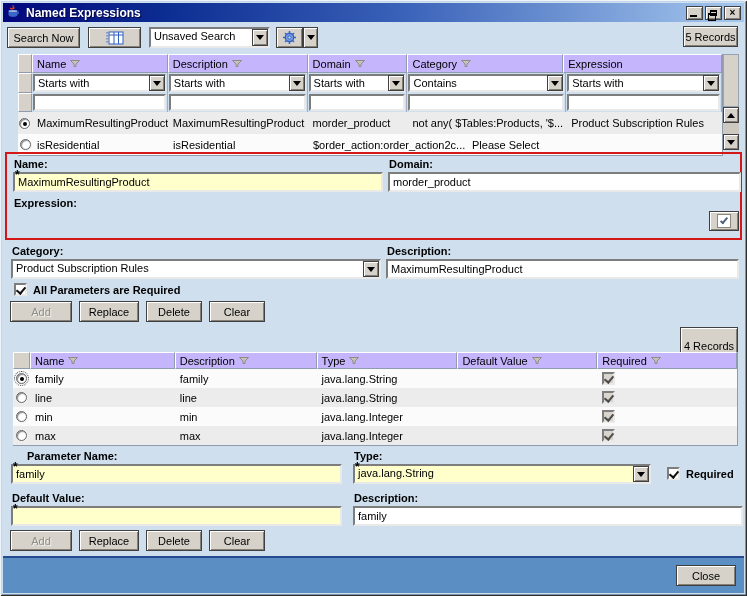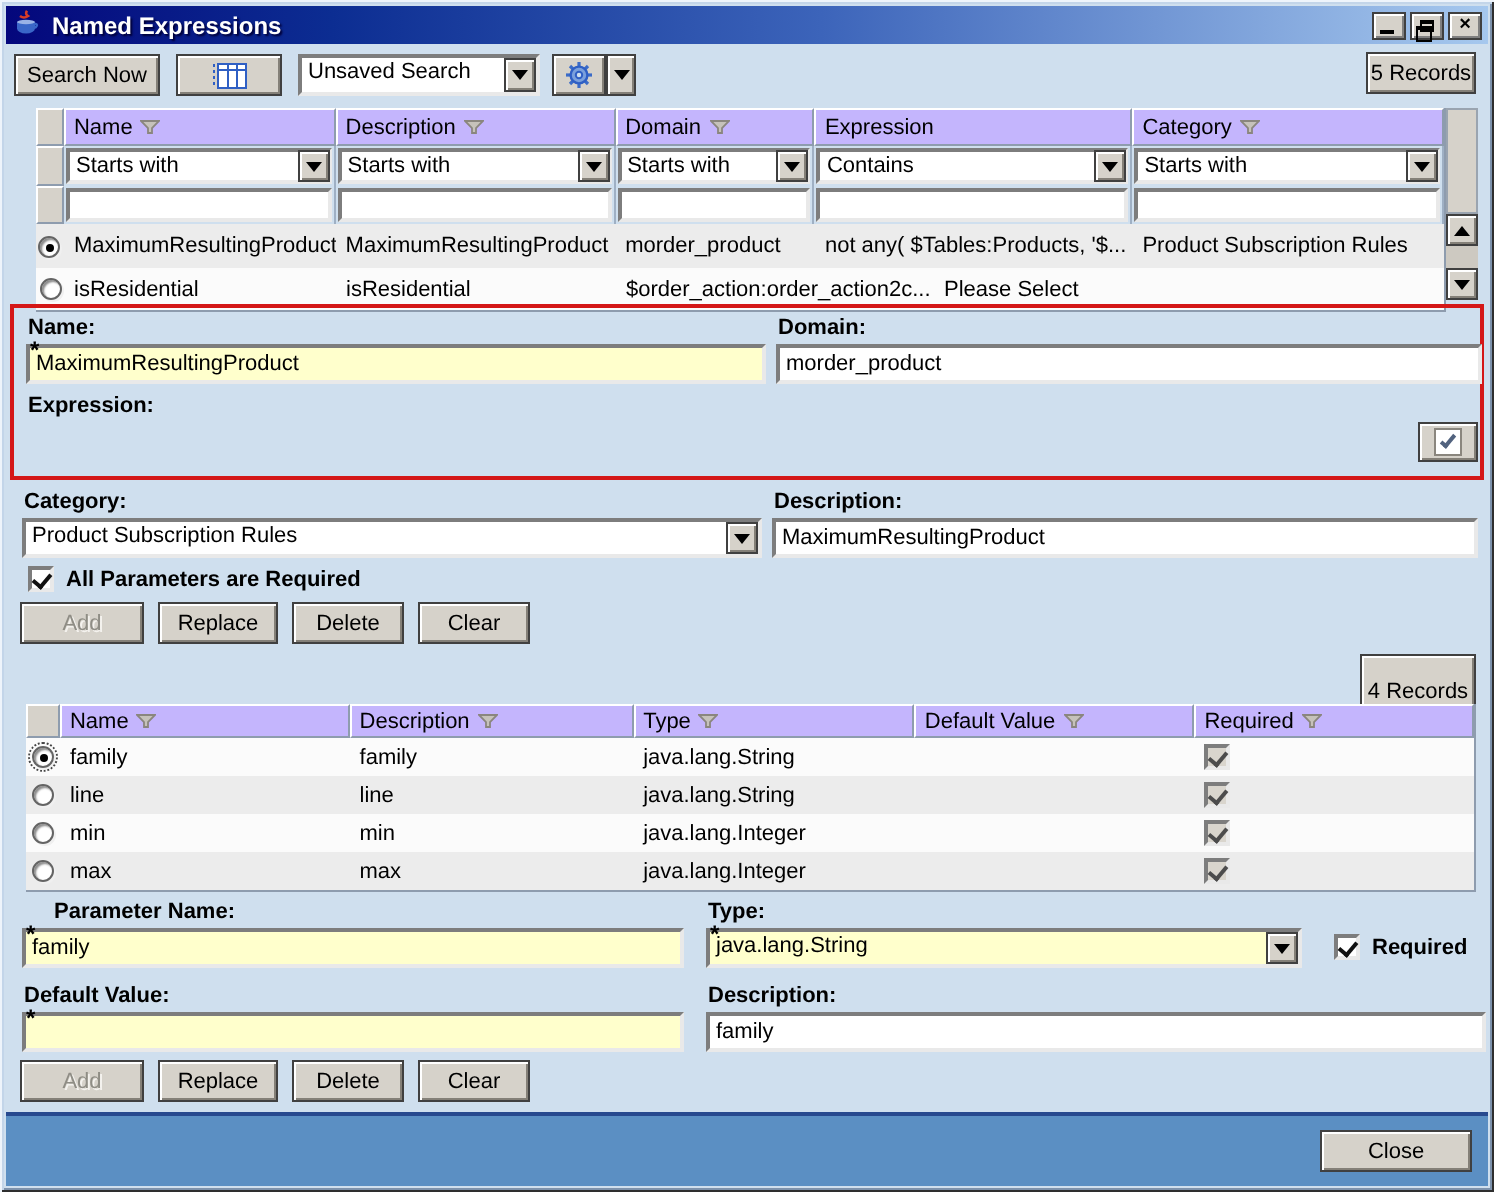--- a/index.html
+++ b/index.html
@@ -173,14 +173,14 @@
             <polygon points="0.5,0.5 9.5,0.5 6,4 6,6.5 4,6.5 4,4" fill="#c6c2ba" stroke="#8a867e" stroke-width="0.9"></polygon>
           </svg>
       </div>
+      <div class="hcell" style="width:156px; height:19px;">
+        <span>Category</span>
+        <svg width="10" height="7" viewBox="0 0 10 7">
+            <polygon points="0.5,0.5 9.5,0.5 6,4 6,6.5 4,6.5 4,4" fill="#c6c2ba" stroke="#8a867e" stroke-width="0.9"></polygon>
+          </svg>
+      </div>
       <div class="hcell" style="width:159px; height:19px;">
         <span>Expression</span>
-      </div>
-      <div class="hcell" style="width:156px; height:19px;">
-        <span>Category</span>
-        <svg width="10" height="7" viewBox="0 0 10 7">
-            <polygon points="0.5,0.5 9.5,0.5 6,4 6,6.5 4,6.5 4,4" fill="#c6c2ba" stroke="#8a867e" stroke-width="0.9"></polygon>
-          </svg>
       </div>
     </div>
 

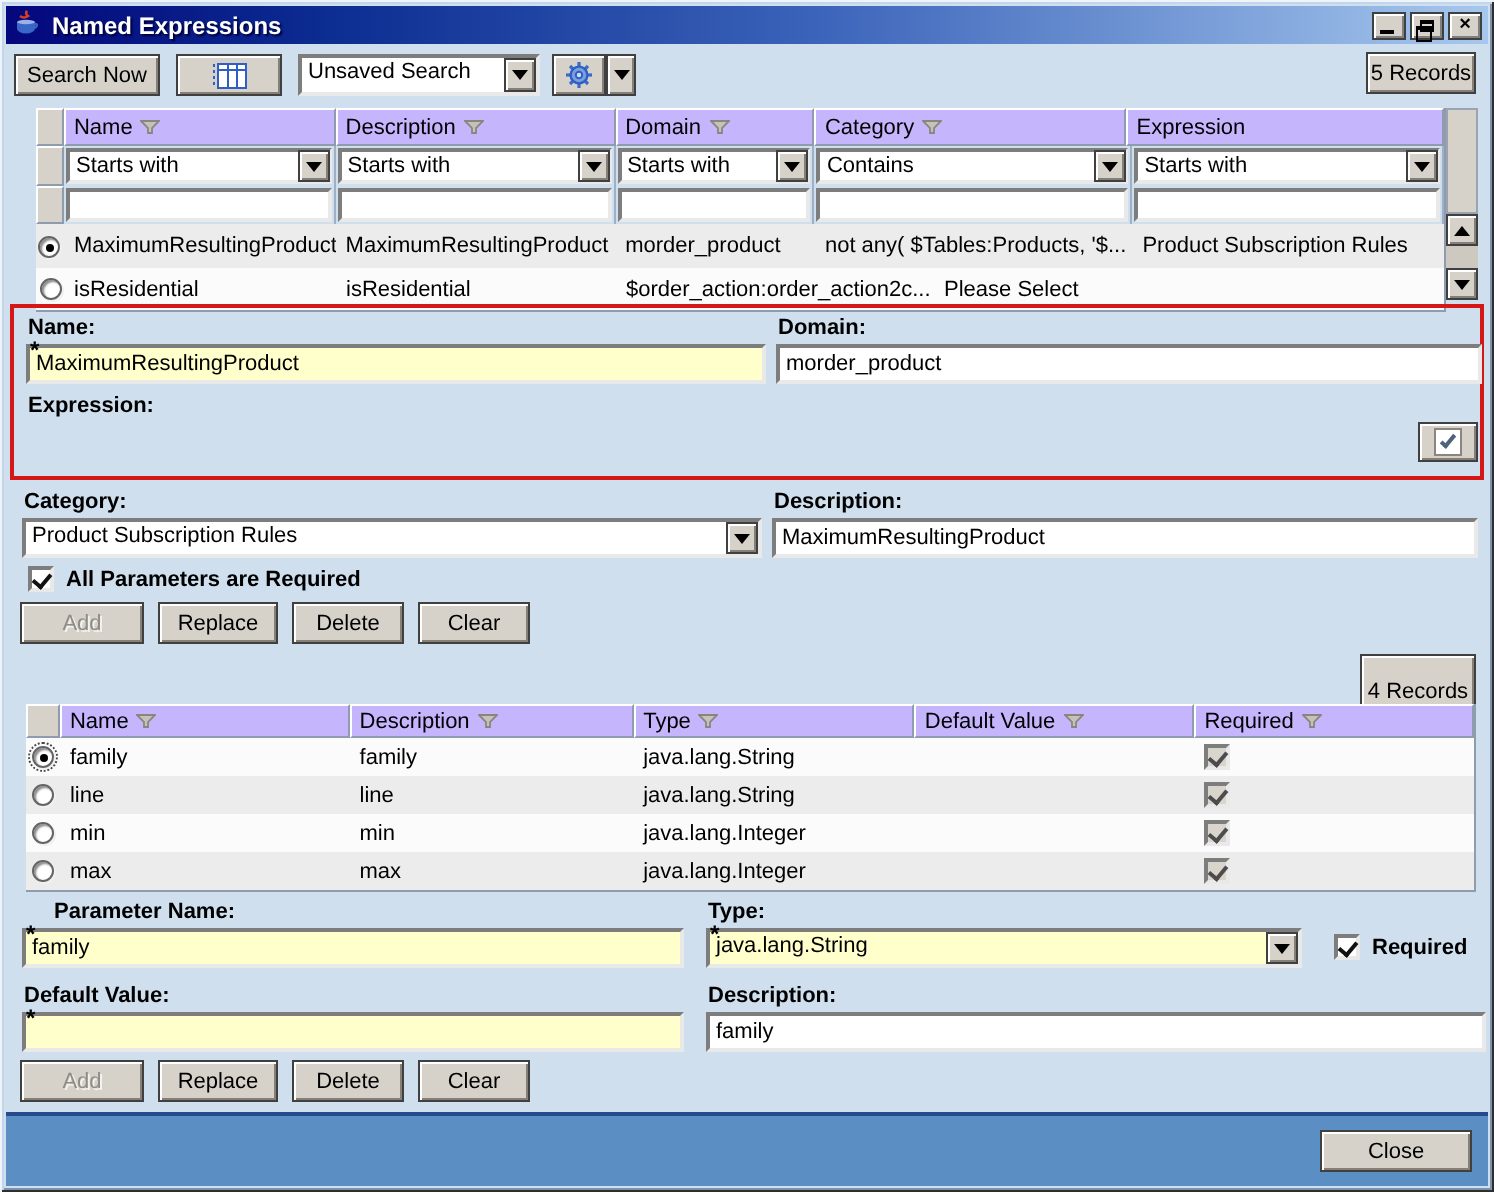--- a/index.html
+++ b/index.html
@@ -416,7 +416,7 @@
   <div class="btn3d abs" style="left:209px; top:530px; width:56px; height:21px;">Clear</div>
 
   <div class="bottomband">
-    <div class="btn3d" style="position:absolute; right:8px; top:7px; width:76px; height:21px;">Close</div>
+    <div class="btn3d" style="position:absolute; right:8px; top:7px; width:60px; height:21px;">Close</div>
   </div>
 
 </div>

